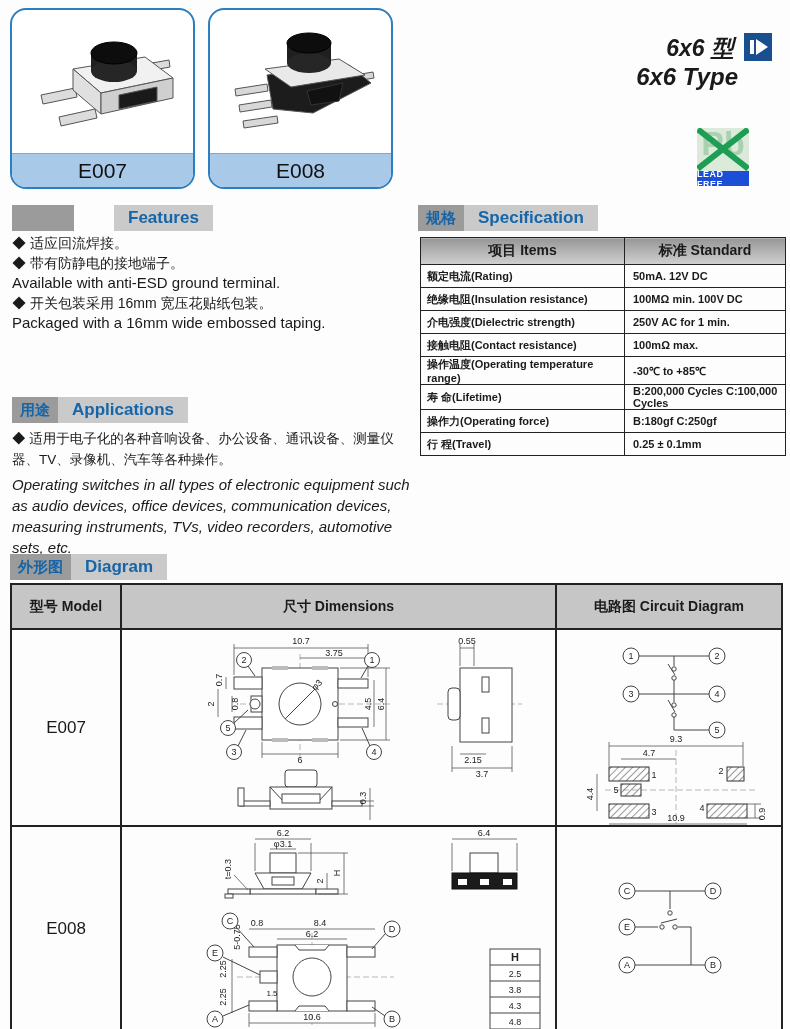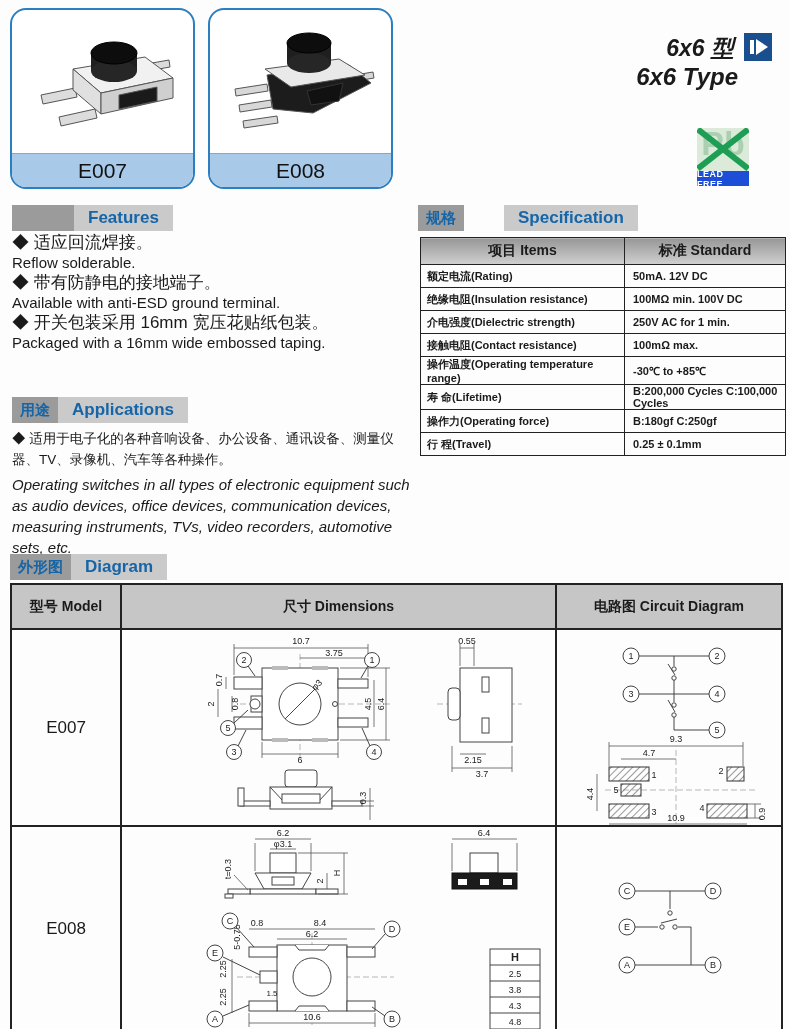--- a/index.html
+++ b/index.html
@@ -37,7 +37,7 @@
           align-items:center;padding:0 8px;min-width:30px;justify-content:center;}
   .sec-en{background:#cacaca;color:#1565a8;font-weight:bold;font-size:17px;display:flex;
           align-items:center;padding:0 14px;}
-  #feat-head{left:12px;top:205px;} #feat-head .sec-cn{min-width:46px;}
+  #feat-head{left:12px;top:205px;gap:40px;} #feat-head .sec-cn{min-width:46px;}
   #app-head{left:12px;top:397px;}
   #spec-head{left:418px;top:205px;gap:40px;}
   #diag-head{left:10px;top:554px;}

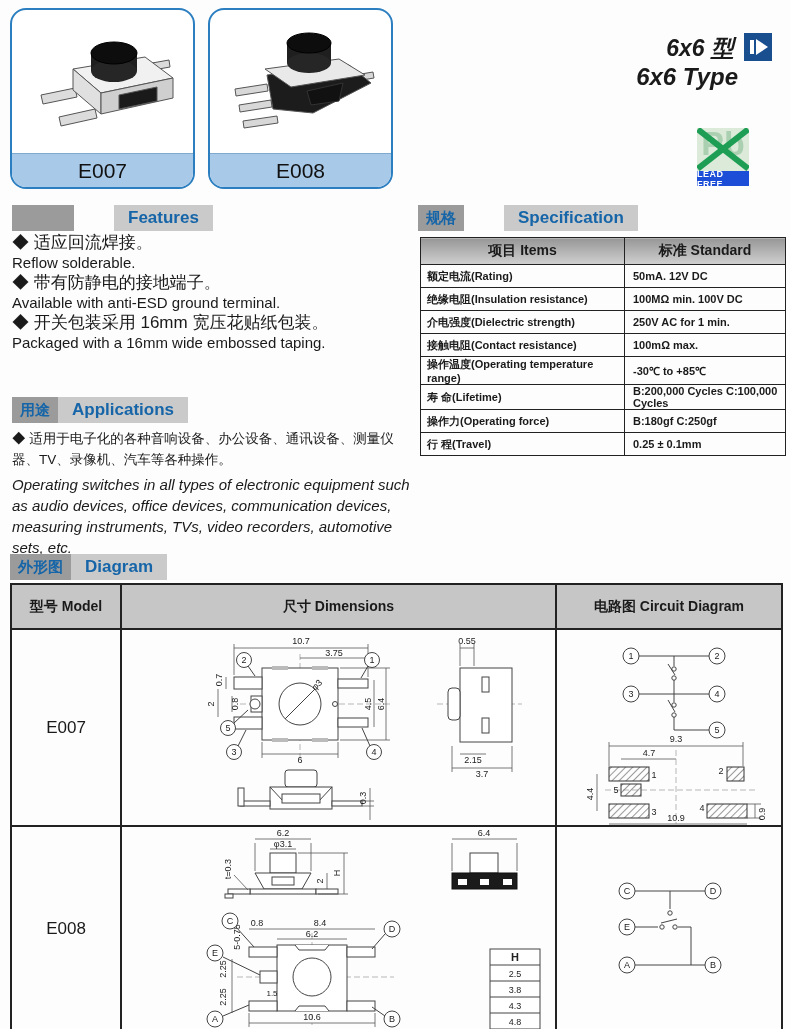--- a/index.html
+++ b/index.html
@@ -39,7 +39,7 @@
           align-items:center;padding:0 14px;}
   #feat-head{left:12px;top:205px;gap:40px;} #feat-head .sec-cn{min-width:46px;}
   #app-head{left:12px;top:397px;}
-  #spec-head{left:418px;top:205px;gap:40px;}
+  #spec-head{left:418px;top:205px;}
   #diag-head{left:10px;top:554px;}
 
   

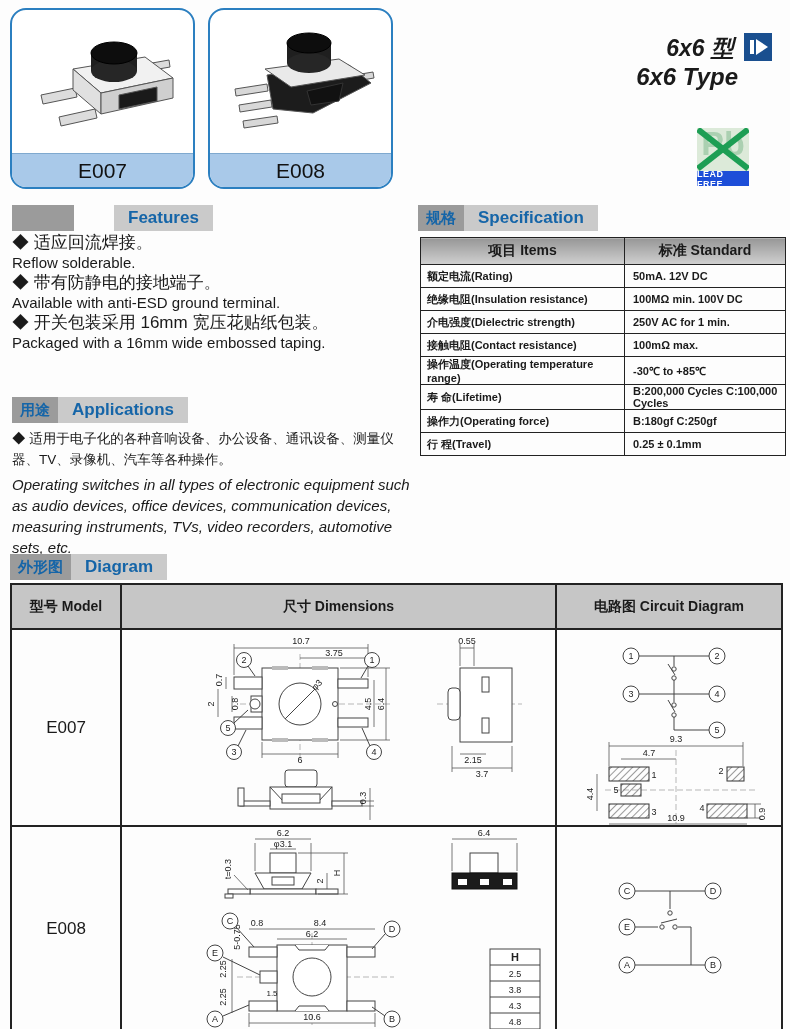--- a/index.html
+++ b/index.html
@@ -44,7 +44,7 @@
 
   
   .feat-body{position:absolute;left:12px;top:233px;width:402px;}
-  .cn-line{font-size:17px;line-height:20px;}
+  .cn-line{font-size:14px;line-height:20px;}
   .en-line{font-size:15px;line-height:20px;}
   .app-body{position:absolute;left:12px;top:428px;width:404px;}
   .app-cn{font-size:13.5px;line-height:21px;}

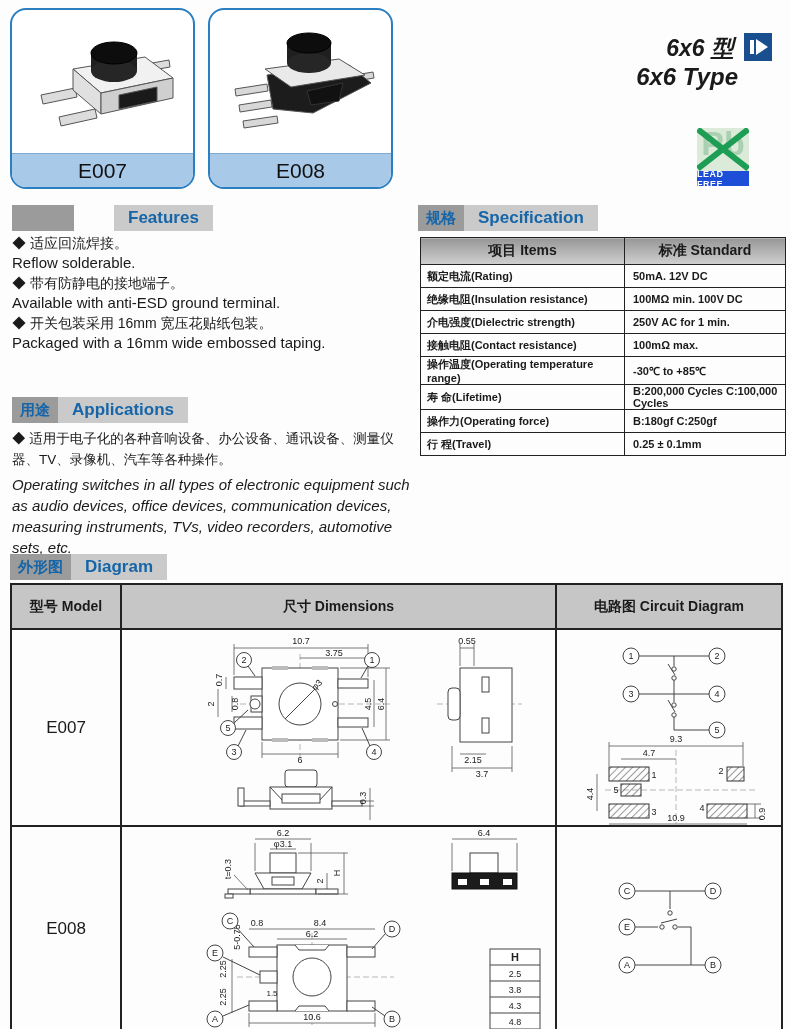--- a/index.html
+++ b/index.html
@@ -147,7 +147,6 @@
   </div>
   <div class="feat-body">
     <div class="cn-line">◆ 适应回流焊接。</div>
-    <div class="en-line">Reflow solderable.</div>
     <div class="cn-line">◆ 带有防静电的接地端子。</div>
     <div class="en-line">Available with anti-ESD ground terminal.</div>
     <div class="cn-line">◆ 开关包装采用 16mm 宽压花贴纸包装。</div>

